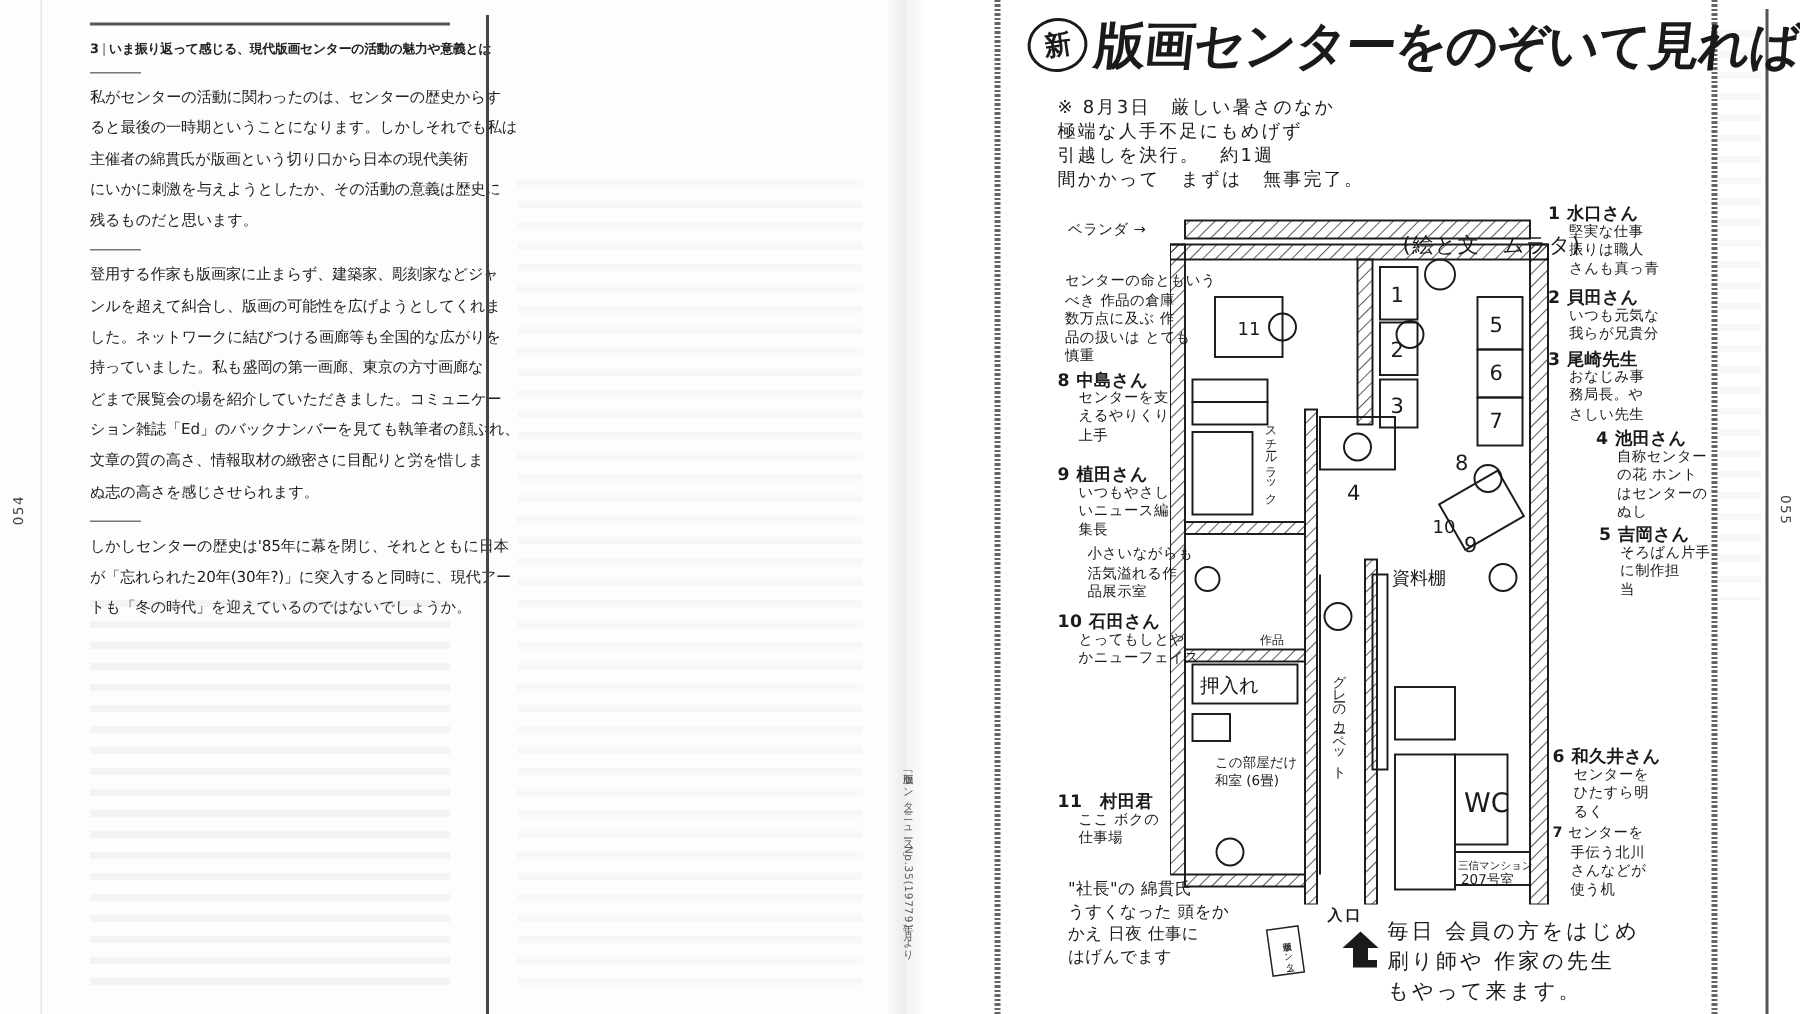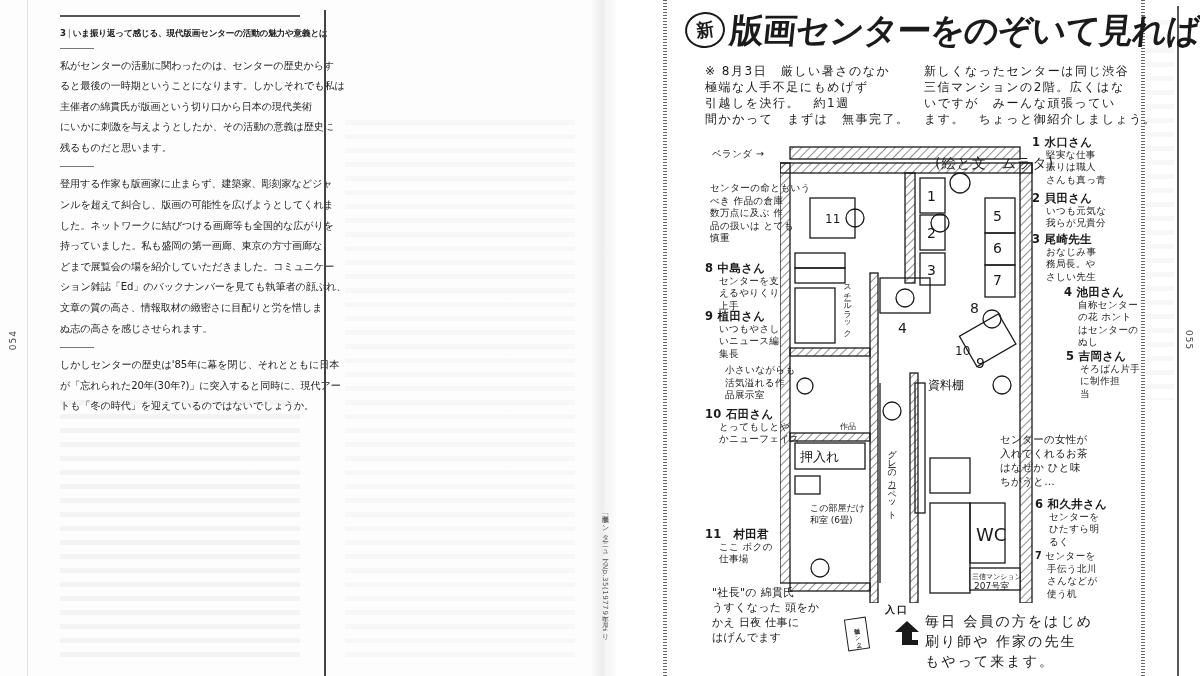--- a/index.html
+++ b/index.html
@@ -127,12 +127,6 @@
     <span>引越しを決行。　約1週</span>
     <span>間かかって　まずは　無事完了。</span>
   </div>
-  <div class="intro intro-right hand">
-    <span>新しくなったセンターは同じ渋谷</span>
-    <span>三信マンションの2階。広くはな</span>
-    <span>いですが　みーんな頑張ってい</span>
-    <span>ます。　ちょっと御紹介しましょう。</span>
-  </div>
   <div class="credit hand">(絵と文　ムラタ)</div>
 
   <svg class="plan" viewBox="0 0 255 460" xmlns="http://www.w3.org/2000/svg">

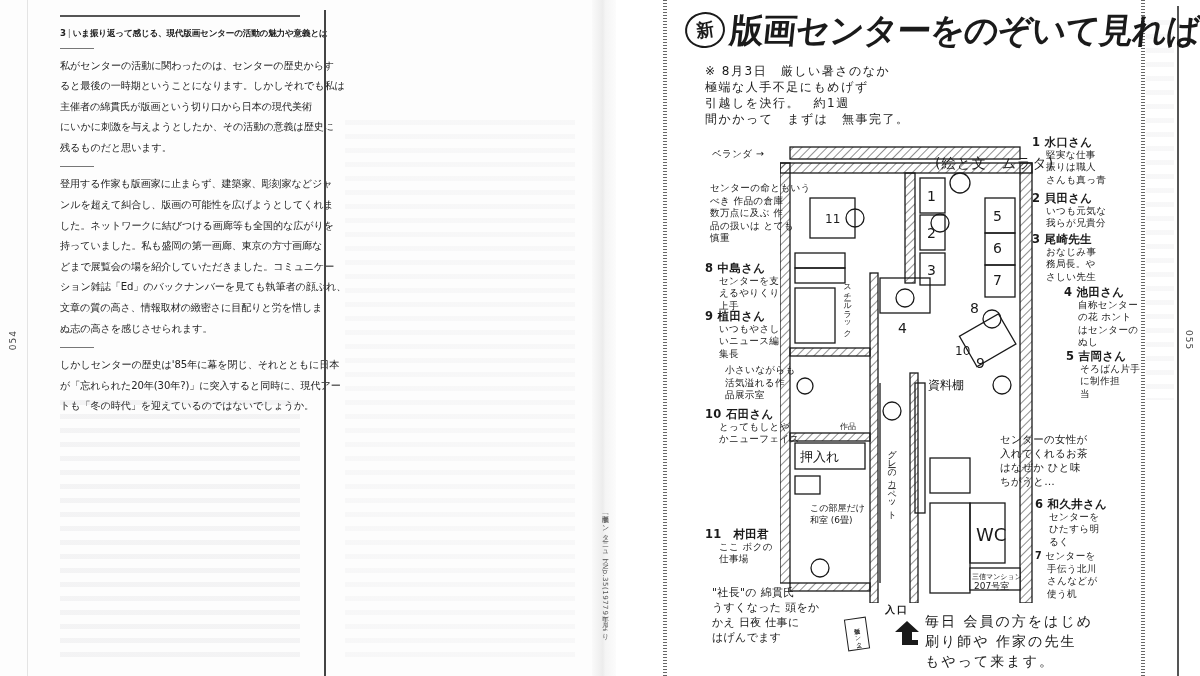--- a/index.html
+++ b/index.html
@@ -224,7 +224,7 @@
     <span>品の扱いは とても</span>
     <span>慎重</span>
   </div>
-  <div class="note indent hand" style="left:705px; top:262px;">
+  <div class="note indent hand" style="left:705px; top:247px;">
     <span class="name">8 中島さん</span>
     <span class="sub">センターを支</span>
     <span class="sub">えるやりくり</span>

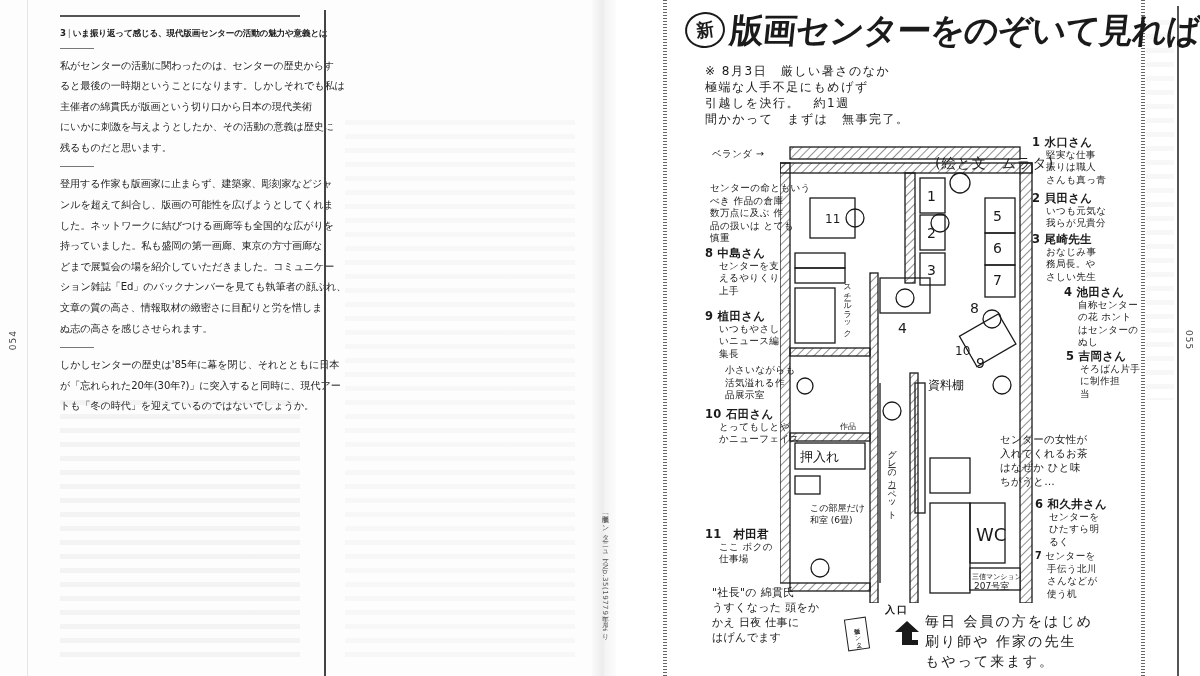--- a/index.html
+++ b/index.html
@@ -288,12 +288,6 @@
     <span class="sub">に制作担</span>
     <span class="sub">当</span>
   </div>
-  <div class="note hand" style="left:1000px; top:432px; font-size:10.5px; line-height:14px;">
-    <span>センターの女性が</span>
-    <span>入れてくれるお茶</span>
-    <span>はなぜか ひと味</span>
-    <span>ちがうと…</span>
-  </div>
   <div class="note indent hand" style="left:1035px; top:498px;">
     <span class="name">6 和久井さん</span>
     <span class="sub">センターを</span>

